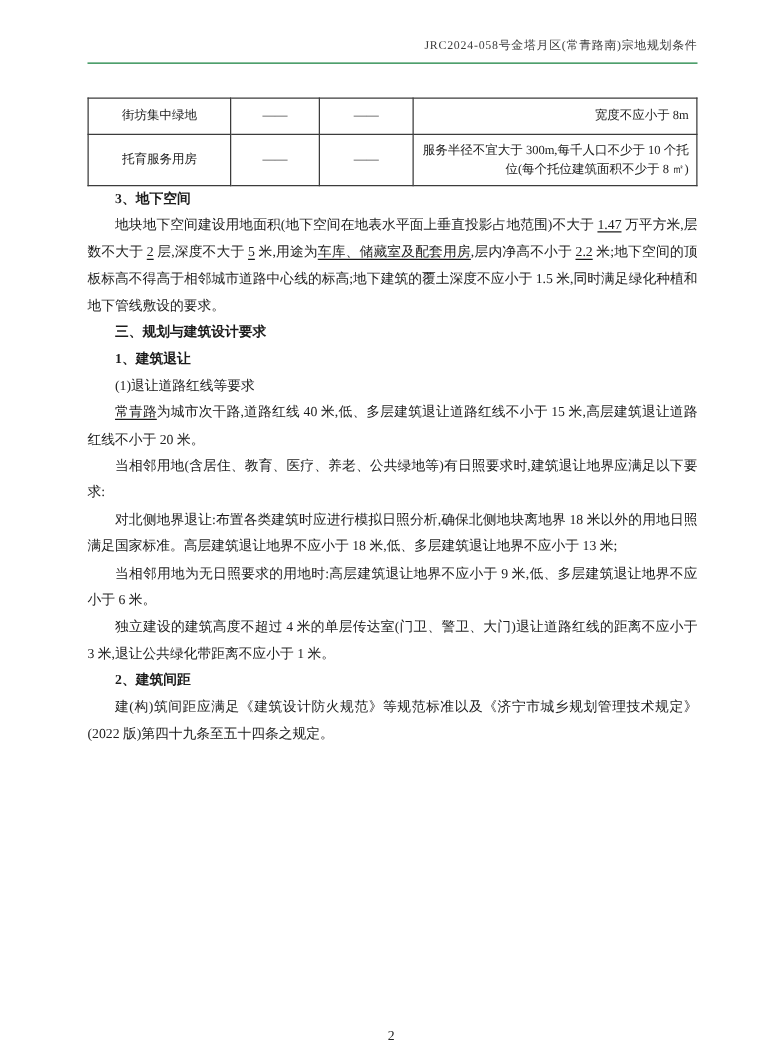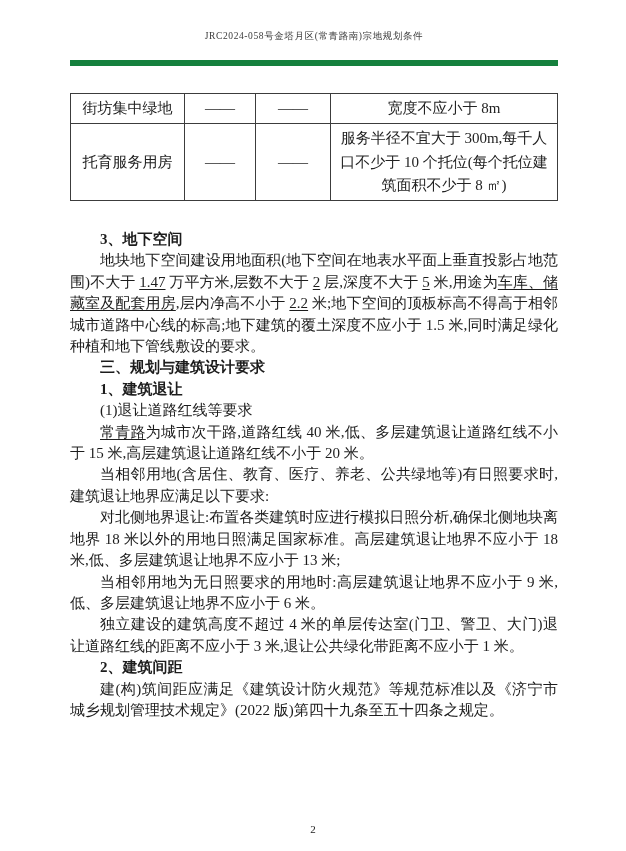--- a/index.html
+++ b/index.html
@@ -14,12 +14,12 @@
     overflow:hidden;
   }
   .doc-header {
-    text-align:center;
+    text-align:right;
     font-size:9.5px;
     color:#3a3a3a;
     letter-spacing:0.6px;
-    padding-bottom:17px;
-    border-bottom:6px solid #15803d;
+    padding-bottom:7px;
+    border-bottom:1px solid #15803d;
   }
   table.cond {
     margin-top:27px;

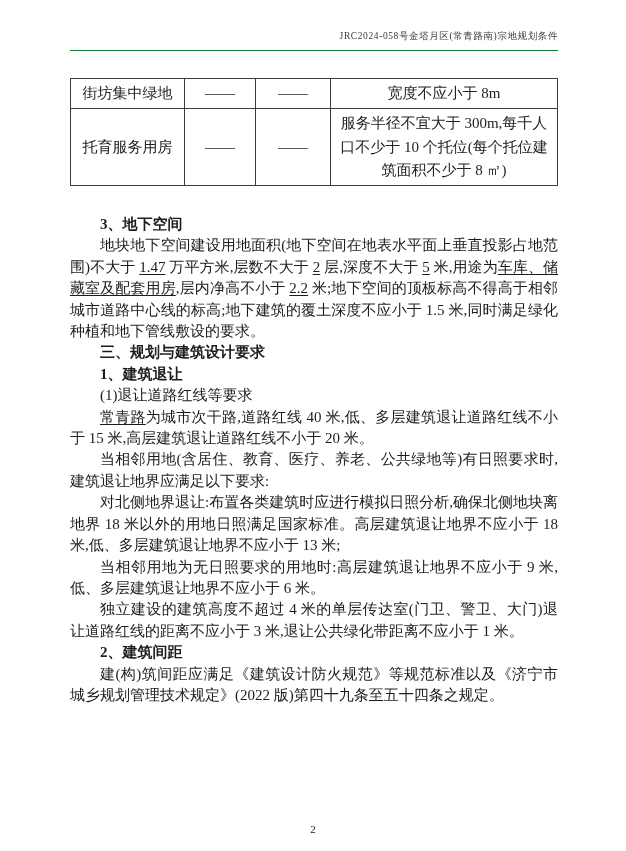--- a/index.html
+++ b/index.html
@@ -25,7 +25,7 @@
     margin-top:27px;
     width:100%;
     border-collapse:collapse;
-    font-size:15px;
+    font-size:10px;
     color:#222;
     border-radius:15px;
   }

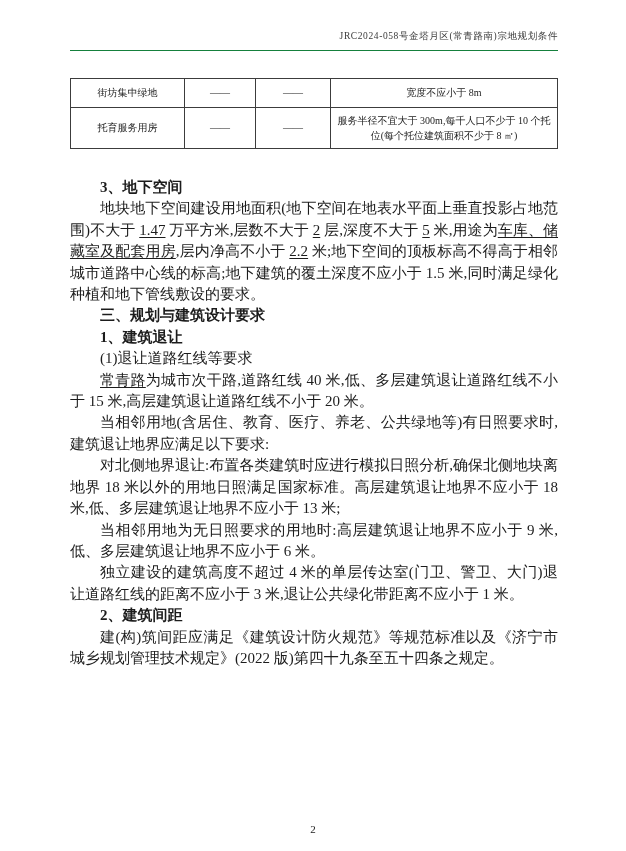--- a/index.html
+++ b/index.html
@@ -38,7 +38,7 @@
   td.tc0 { width:101px; text-align:center; }
   td.tc1 { width:58px;  text-align:center; }
   td.tc2 { width:62px;  text-align:center; }
-  td.tc3 { text-align:center; }
+  td.tc3 { text-align:right; }
   tr.r1 td { height:22px; }
   tr.r2 td { height:34px; }
   .body {

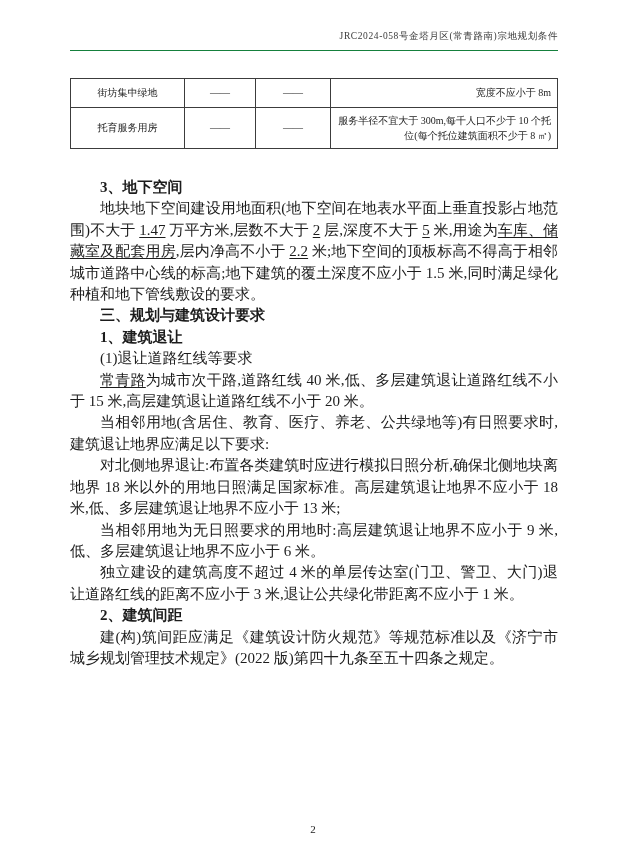--- a/index.html
+++ b/index.html
@@ -42,8 +42,8 @@
   tr.r1 td { height:22px; }
   tr.r2 td { height:34px; }
   .body {
-    margin-top:28px;
-    font-size:15px;
+    margin-top:0;
+    font-size:11px;
     line-height:21.4px;
     text-align:justify;
   }

